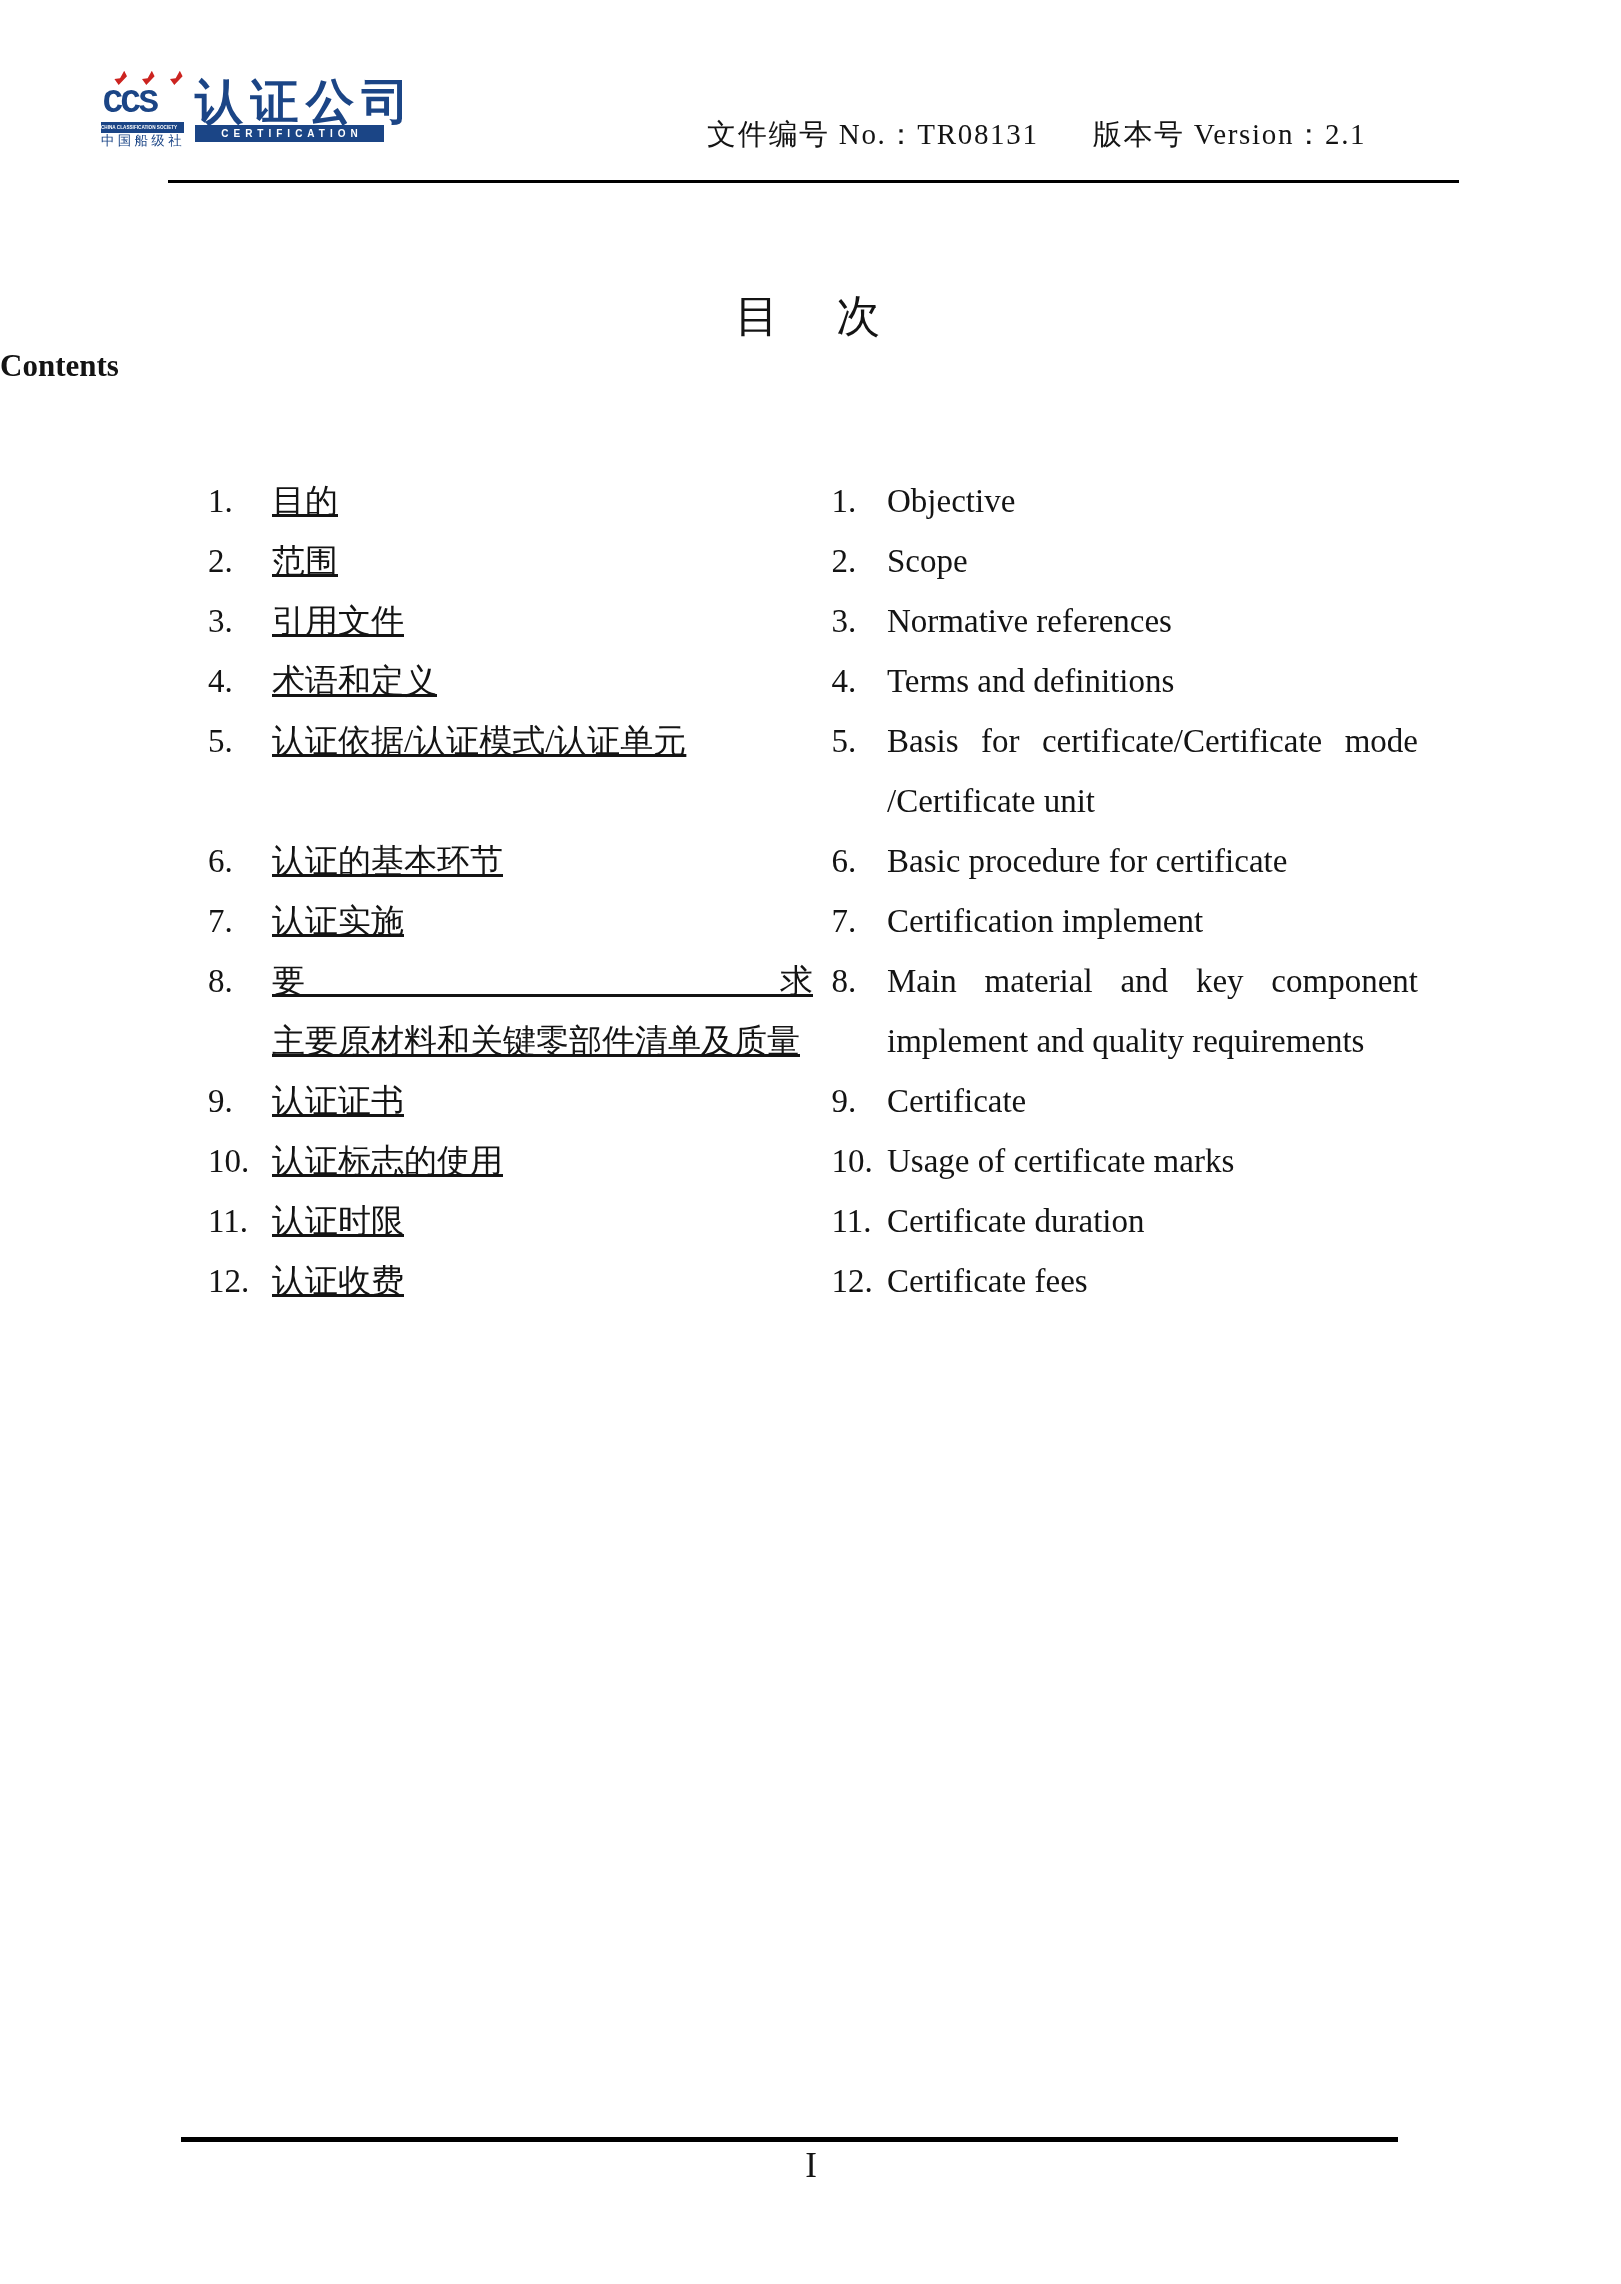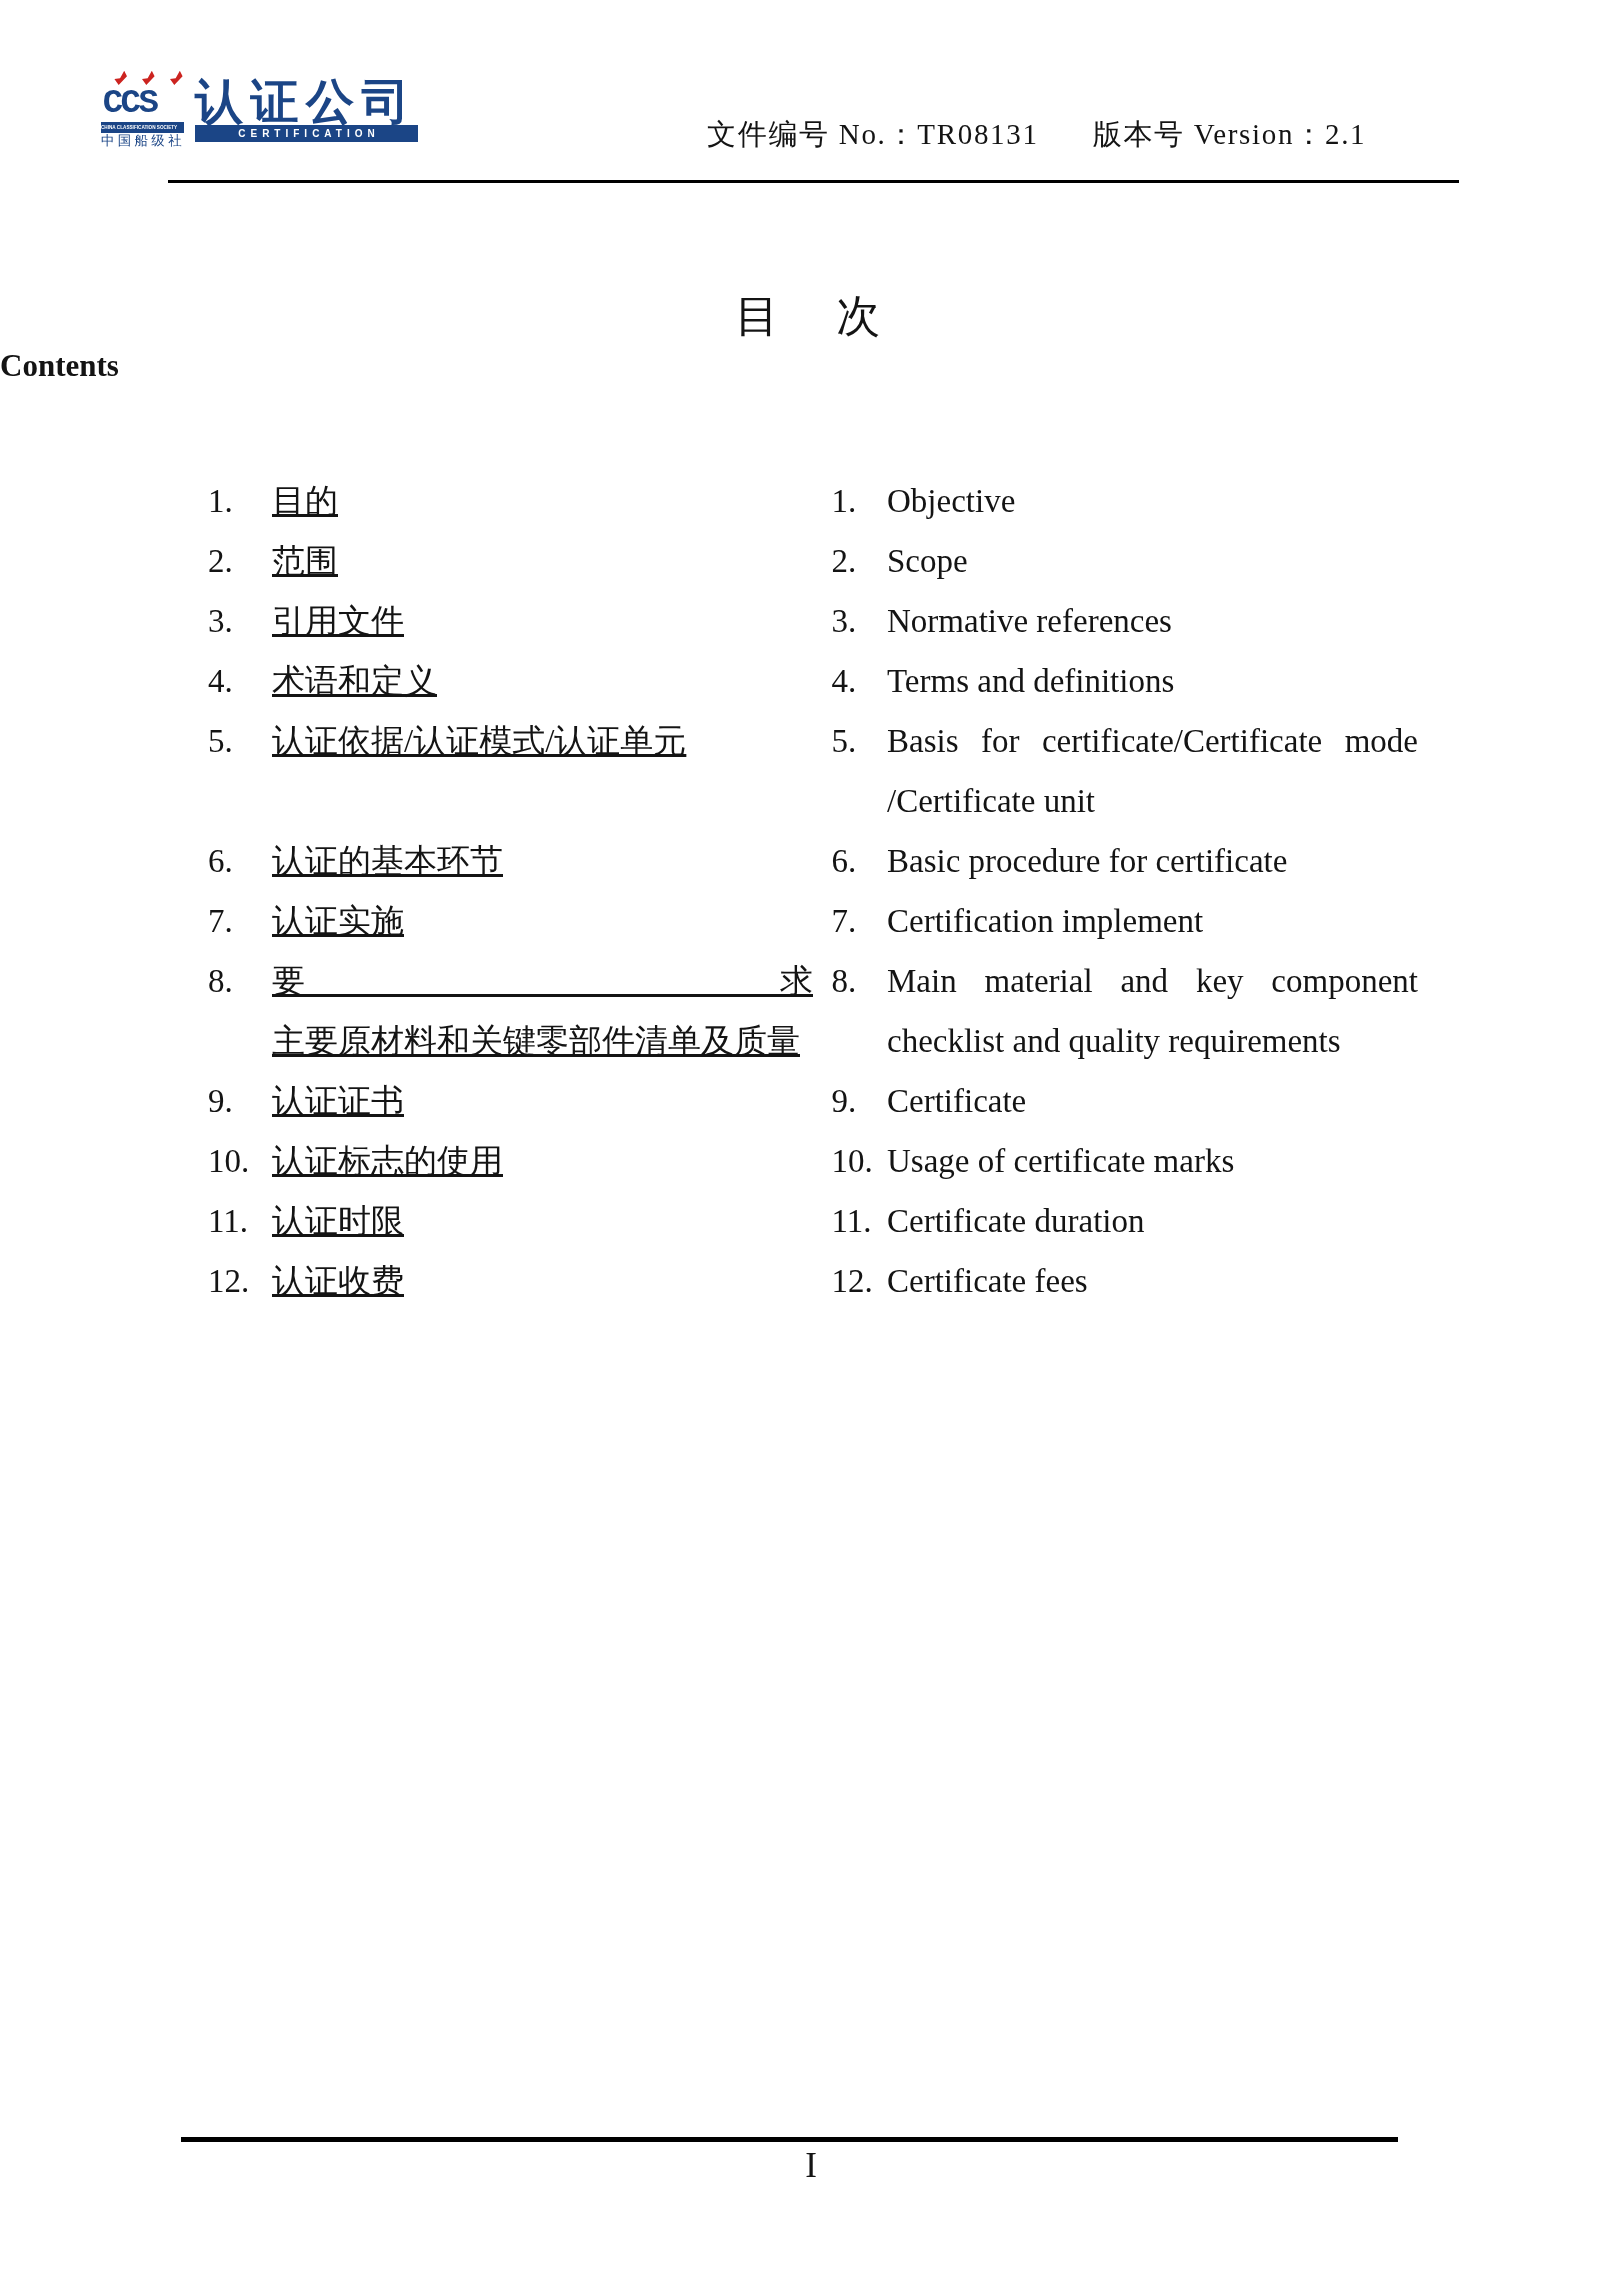--- a/index.html
+++ b/index.html
@@ -42,7 +42,7 @@
     letter-spacing:7.5px; color:var(--logo-blue,#1b4586); white-space:nowrap;
   }
   .cert-bar {
-    position:absolute; left:94px; top:55px; width:223px; height:17px;
+    position:absolute; left:94px; top:55px; width:189px; height:17px;
     background:var(--logo-blue,#1b4586); color:#fff;
     display:flex; align-items:center; justify-content:center;text-align:center;
   }

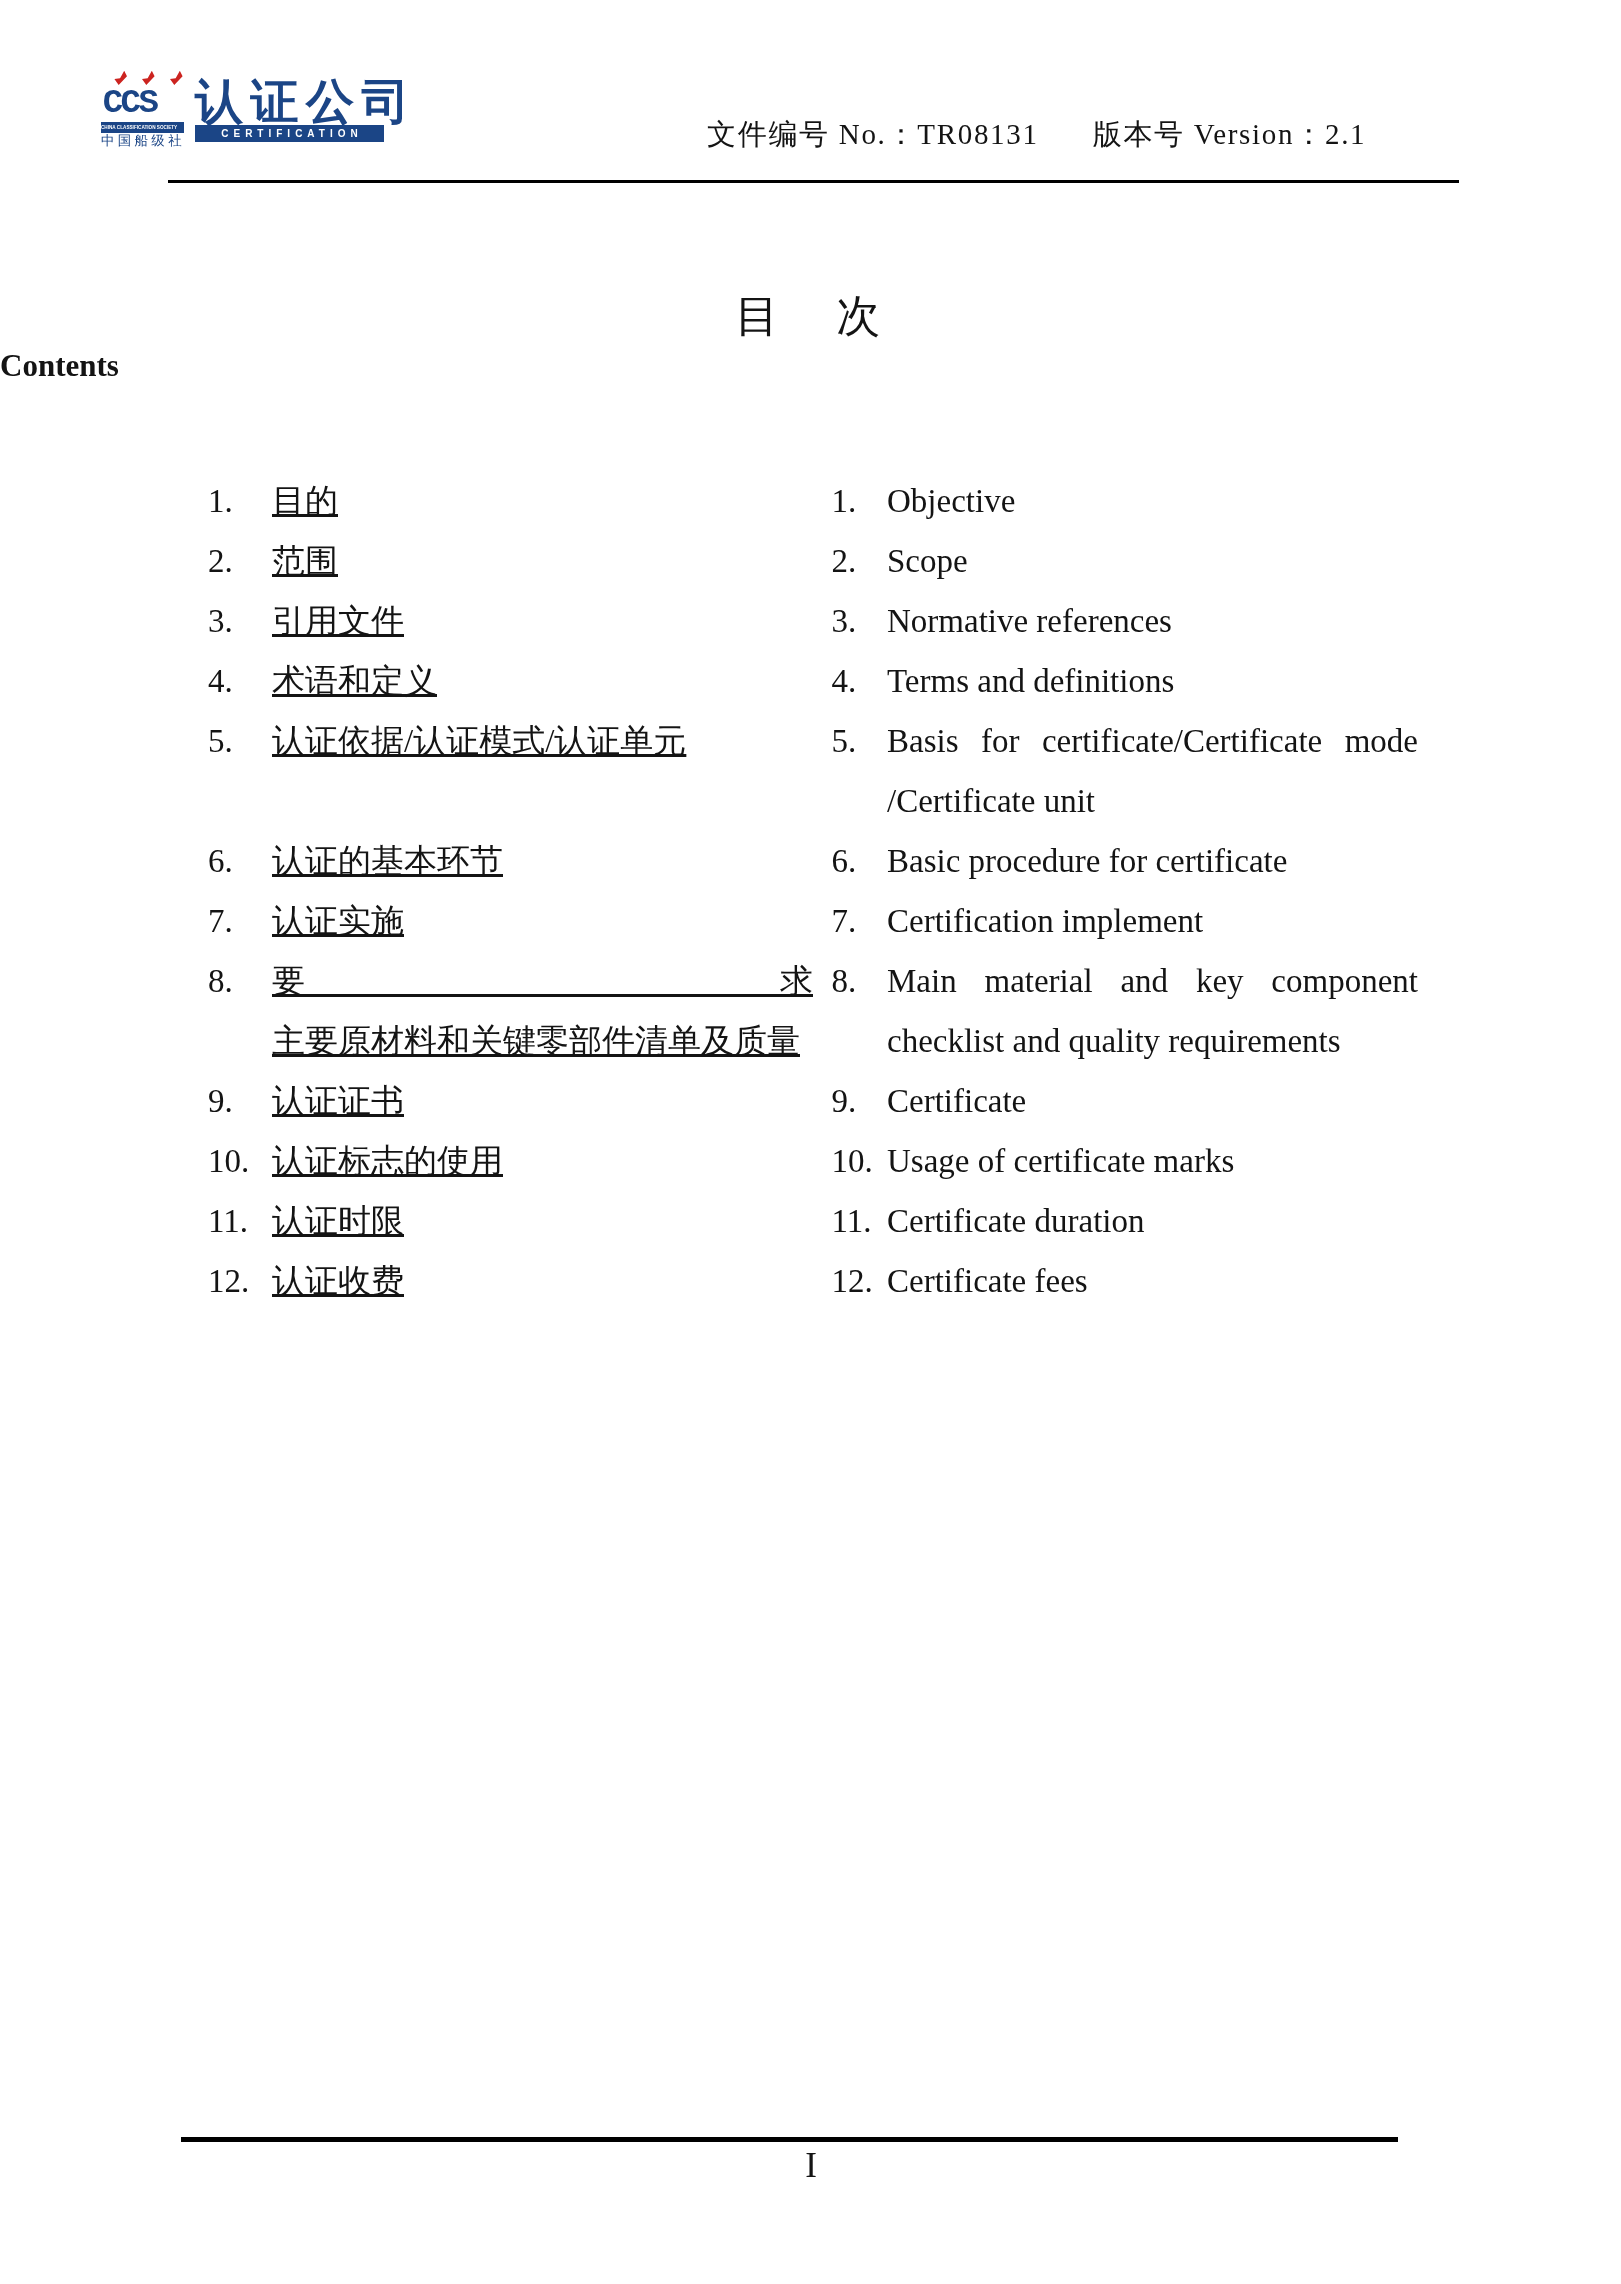--- a/index.html
+++ b/index.html
@@ -207,7 +207,7 @@
       <div class="cell num-cell num-en num-en-cell">8.</div>
       <div class="cell lines lines-en">
           <div class="line">Main material and key component</div>
-          <div class="line">checklist and quality requirements</div>
+          <div class="line">implement and quality requirements</div>
         </div>
     </div>
 

